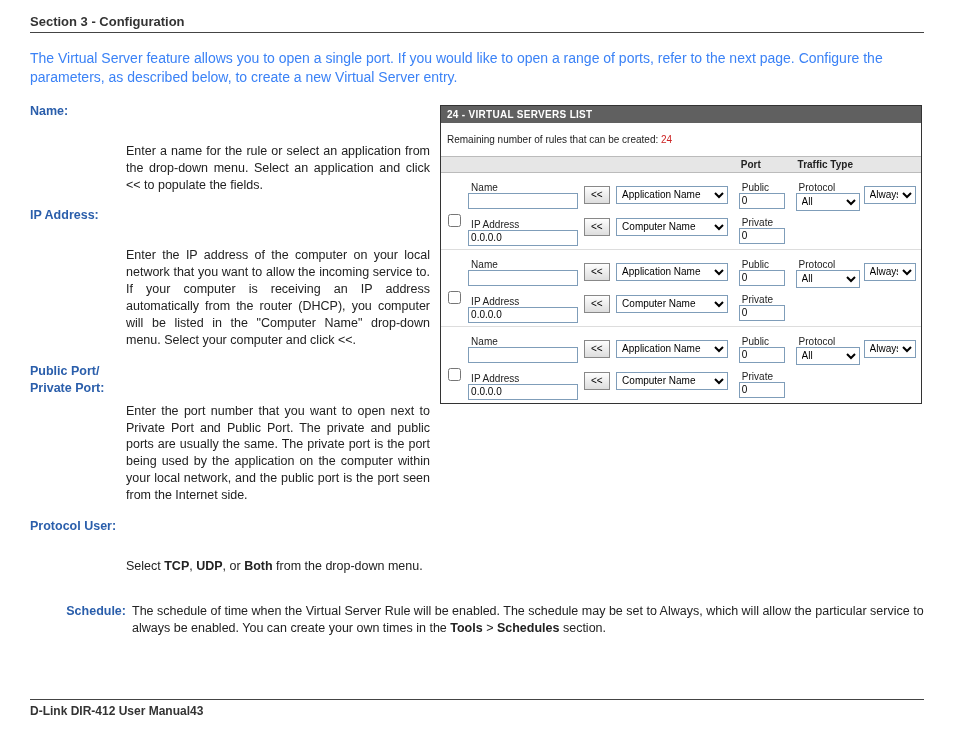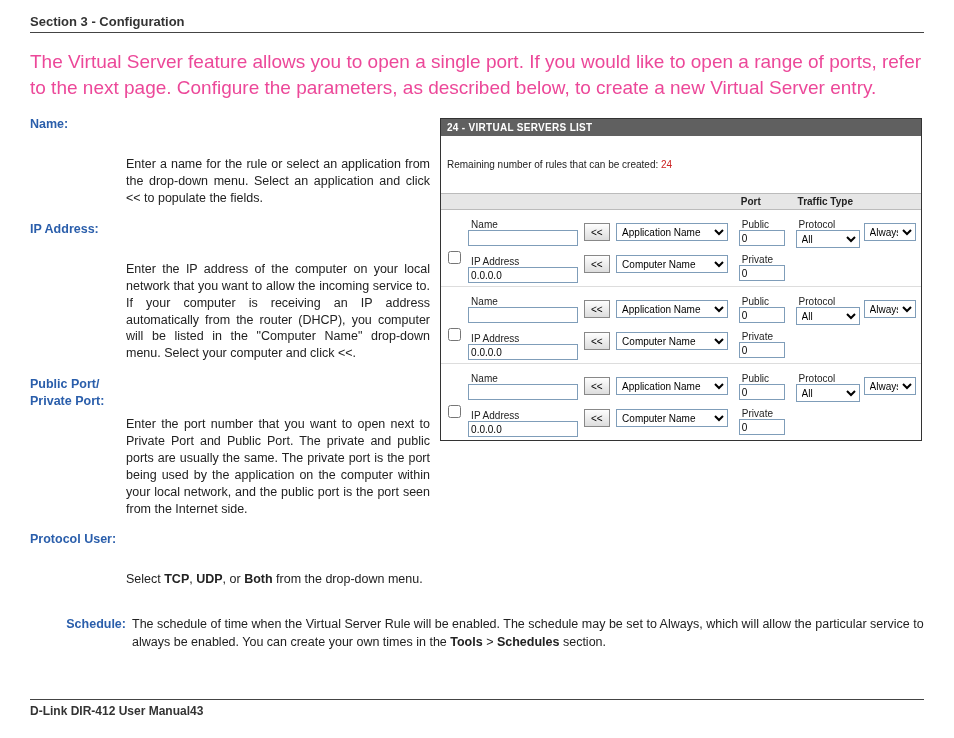--- a/index.html
+++ b/index.html
@@ -26,8 +26,8 @@
     margin-bottom: 16px;
   }
   .intro {
-    font-size: 19px;
-    color: #ec4899;
+    font-size: 14px;
+    color: #3b82f6;
     line-height: 1.35;
     margin-bottom: 16px;
   }

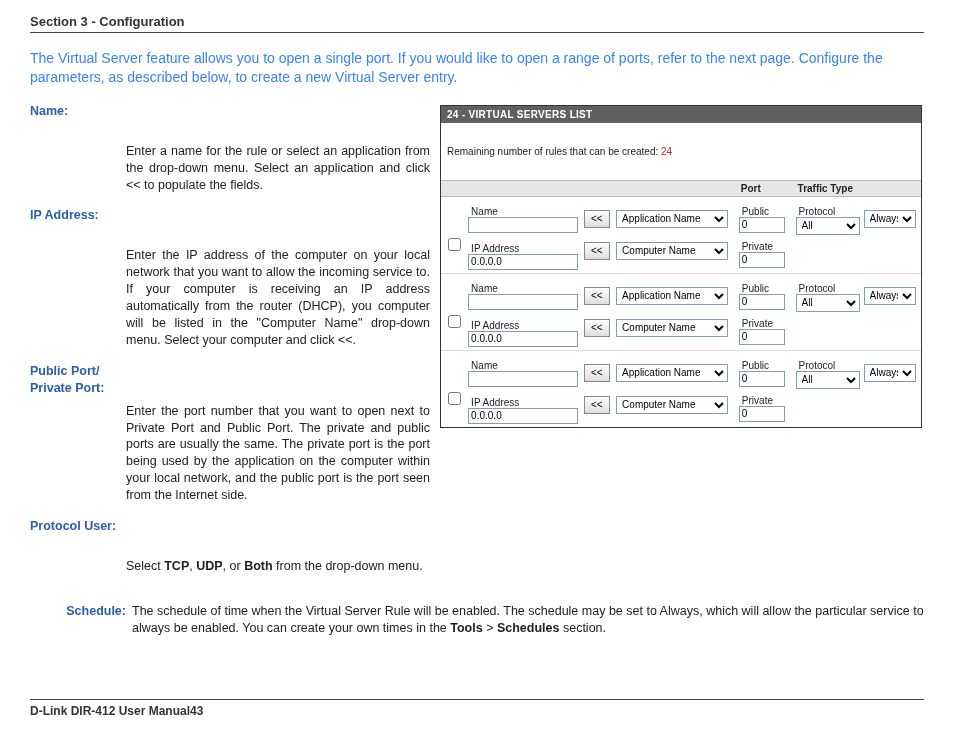--- a/index.html
+++ b/index.html
@@ -98,7 +98,7 @@
     letter-spacing: 0.3px;
   }
   .panel-note {
-    padding: 23px 6px;
+    padding: 11px 6px;
     font-size: 10px;
     color: #222;
   }

